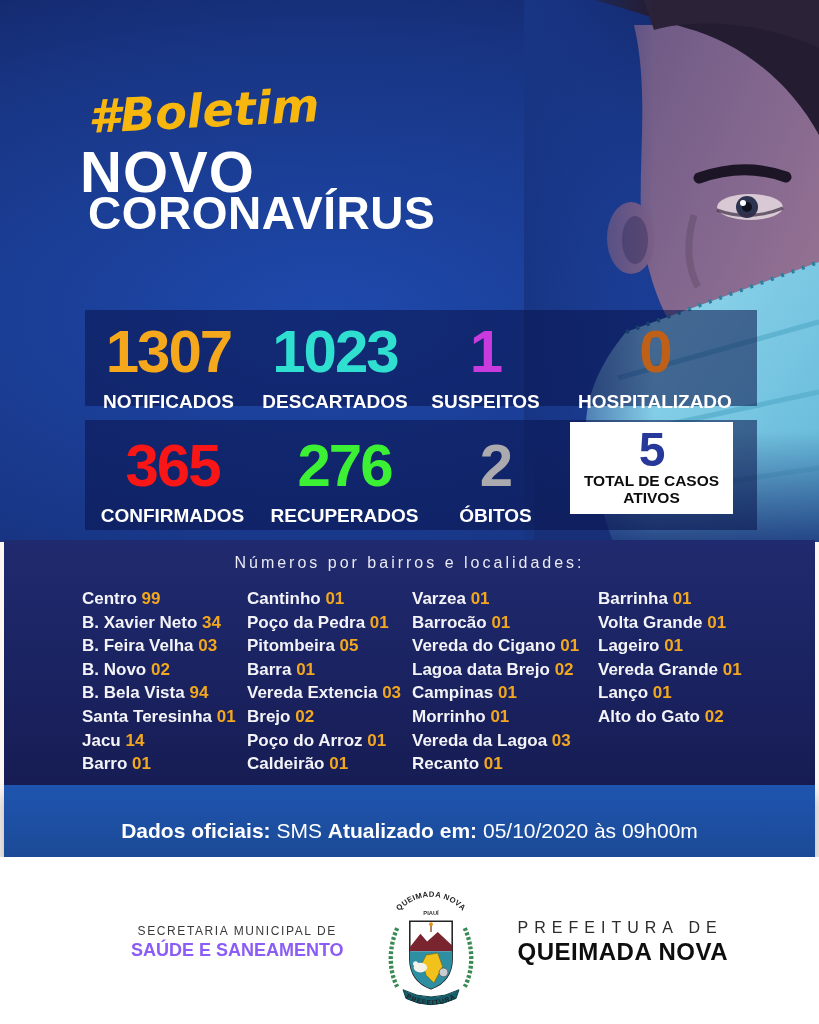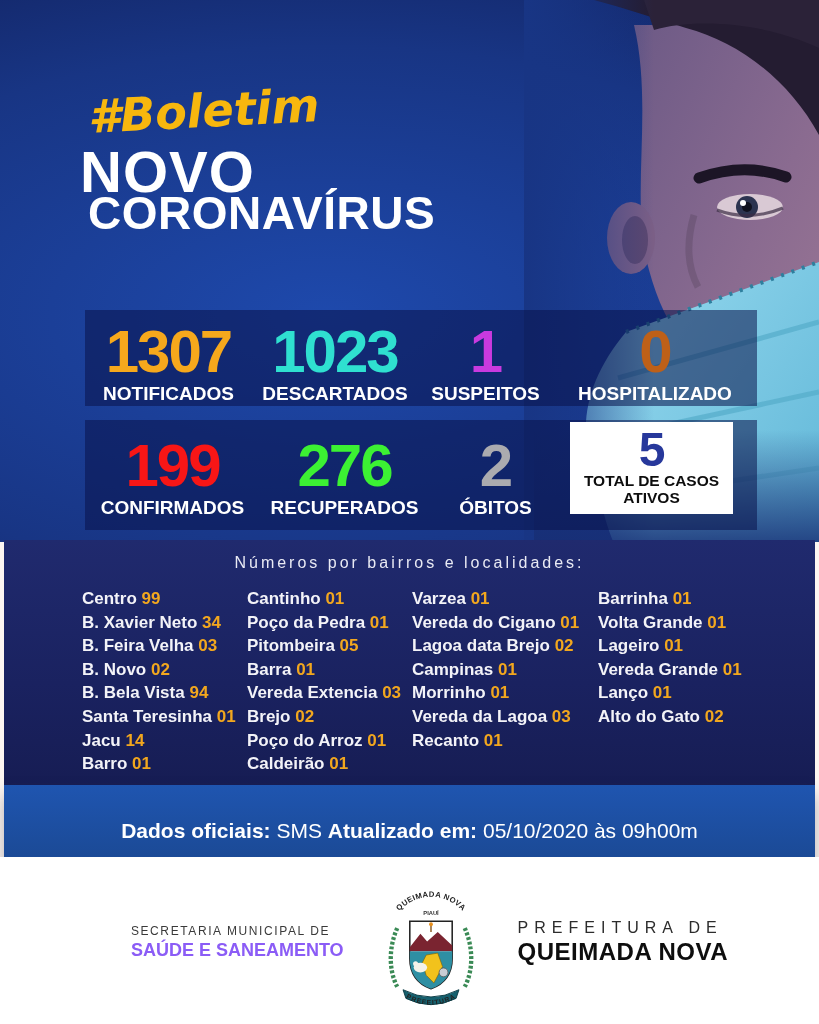--- a/index.html
+++ b/index.html
@@ -31,7 +31,7 @@
   .band.r2 { top:420px; height:110px; }
   .stat { position:absolute; text-align:center; }
   .stat-num { font-size:60px; line-height:56px; font-weight:800; letter-spacing:-2px; }
-  .stat-label { margin-top:3px; font-size:19px; font-weight:700; color:#fff; letter-spacing:0; }
+  .stat-label { margin-top:11px; font-size:19px; font-weight:700; color:#fff; letter-spacing:0; }
   .r1 .stat { top:14px; }
   .r2 .stat { top:18px; }
 

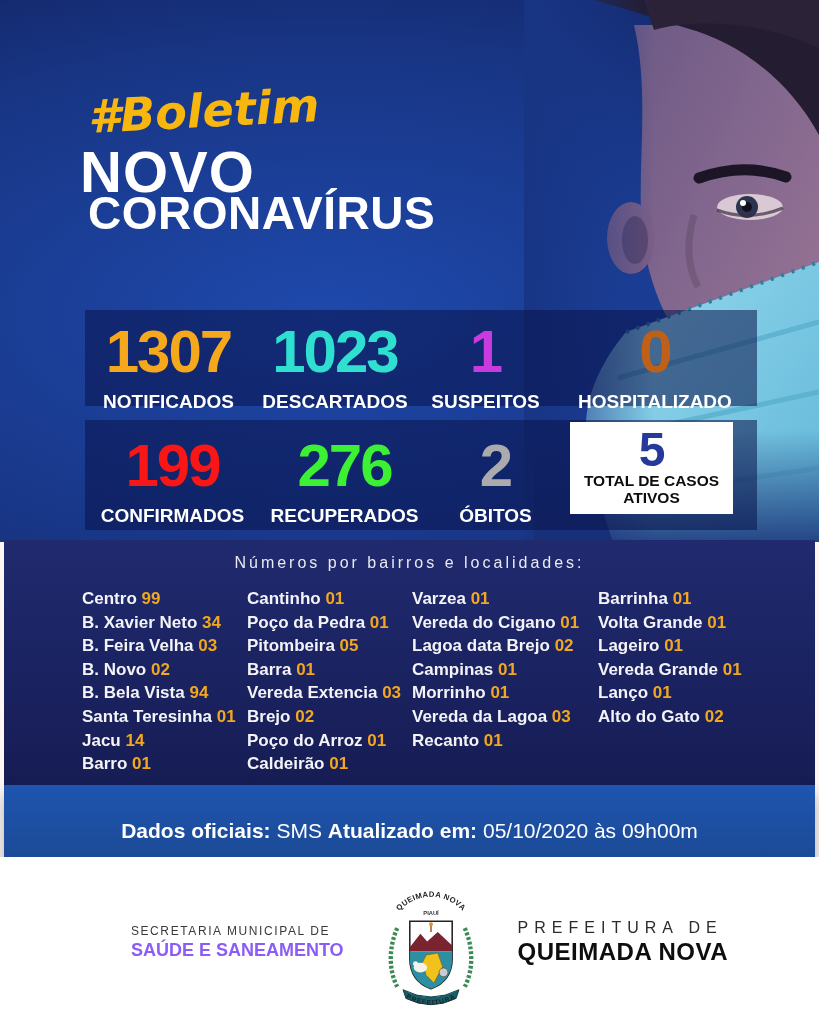--- a/index.html
+++ b/index.html
@@ -135,7 +135,7 @@
 
     <div class="band r2">
       <div class="stat" style="left:5px;width:165px;">
-        <div class="stat-num" style="color: rgb(248, 22, 22);">199</div>
+        <div class="stat-num" style="color: rgb(248, 22, 22);">365</div>
         <div class="stat-label">CONFIRMADOS</div>
       </div>
       <div class="stat" style="left:177px;width:165px;">

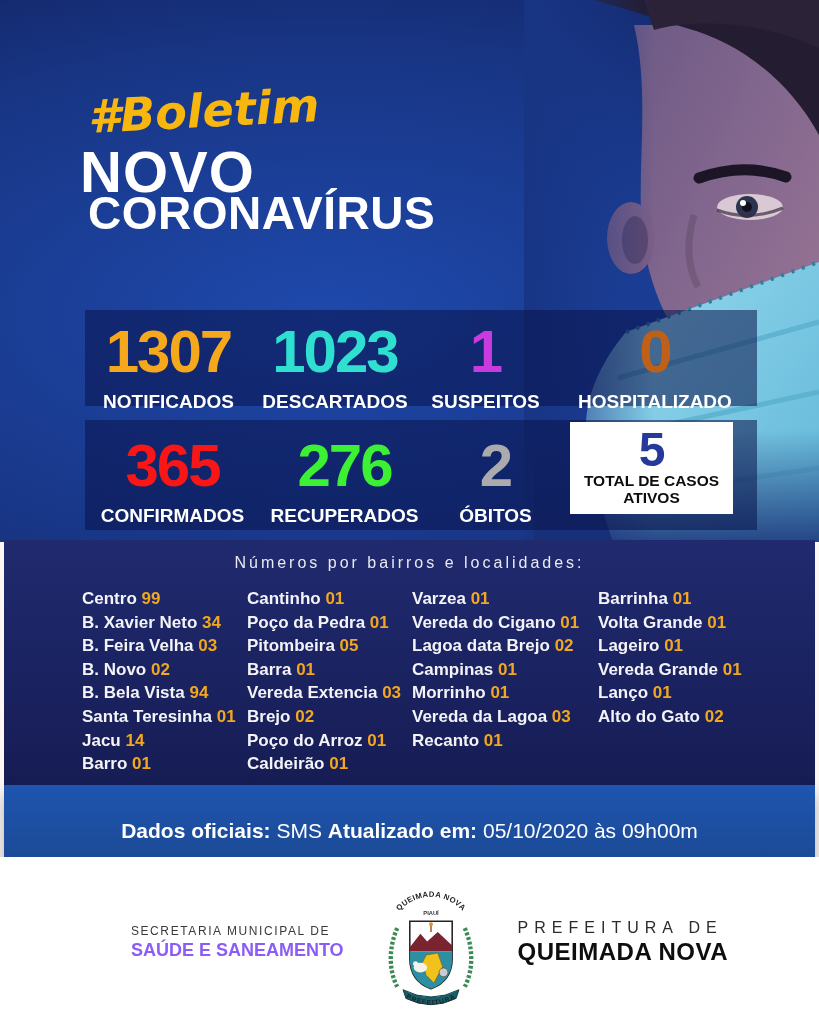--- a/index.html
+++ b/index.html
@@ -183,6 +183,7 @@
       <div class="col">
 
       <div class="hood"><span class="n">Varzea</span> <span class="v">01</span></div>
+          <div class="hood"><span class="n">Barrocão</span> <span class="v">01</span></div>
           <div class="hood"><span class="n">Vereda do Cigano</span> <span class="v">01</span></div>
           <div class="hood"><span class="n">Lagoa data Brejo</span> <span class="v">02</span></div>
           <div class="hood"><span class="n">Campinas</span> <span class="v">01</span></div>

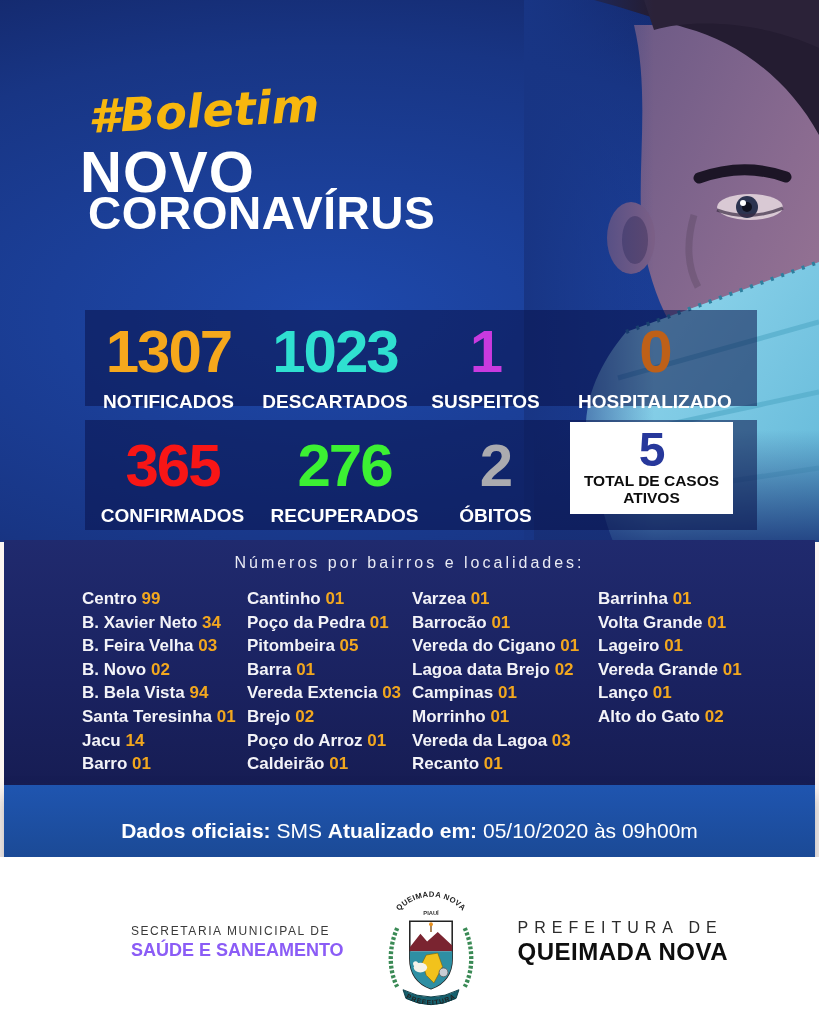--- a/index.html
+++ b/index.html
@@ -61,7 +61,7 @@
   
   .footer { position:absolute; left:0; right:0; top:857px; bottom:0; background:#fff;
             display:flex; align-items:center; justify-content:center; gap:34px; padding-top:4px; }
-  .f-left { text-align:left;margin-left:40px; }
+  .f-left { text-align:center;margin-left:40px; }
   .f-left-1 { font-size:12px; letter-spacing:1.6px; color:#3a3a3a; font-weight:400; }
   .f-left-2 { font-size:18px; font-weight:800; color:#8b5cf6; margin-top:2px; }
   .f-right .f-right-1 { font-size:16px; letter-spacing:6px; color:#2c2c2c; font-weight:400; }

